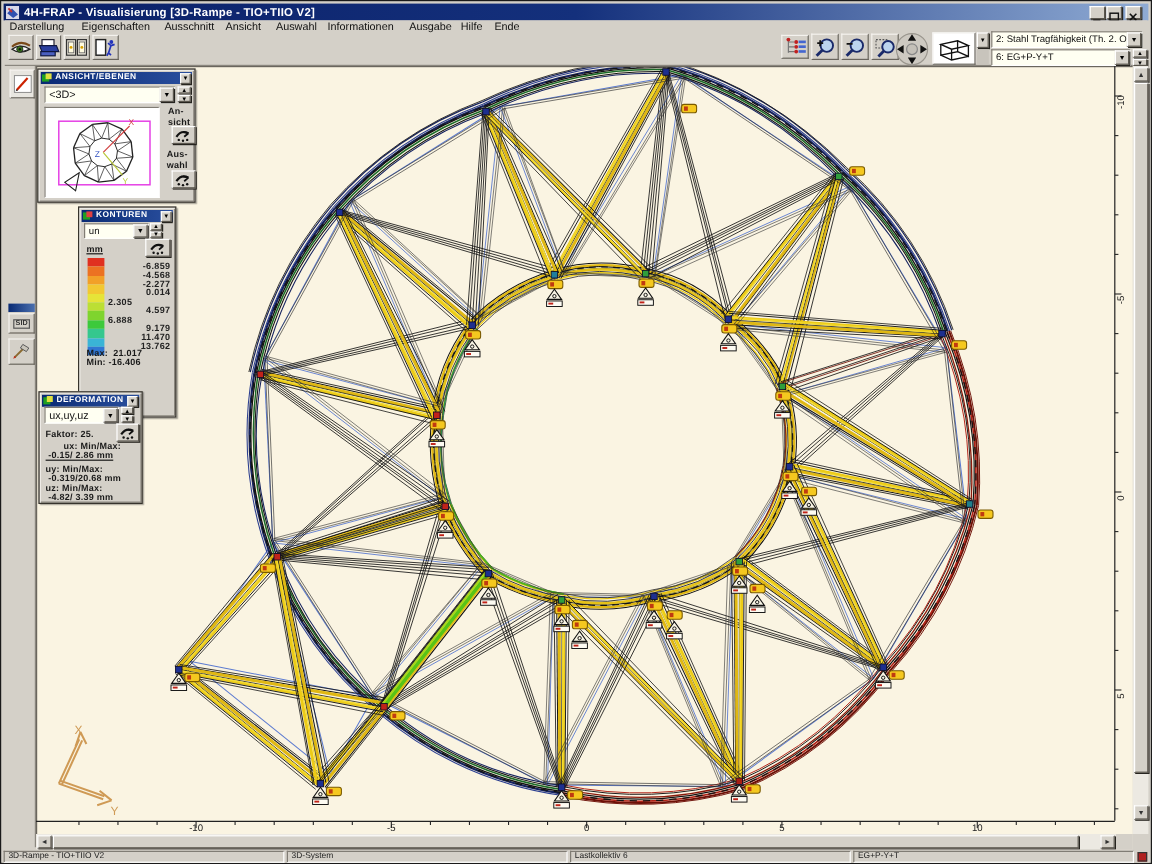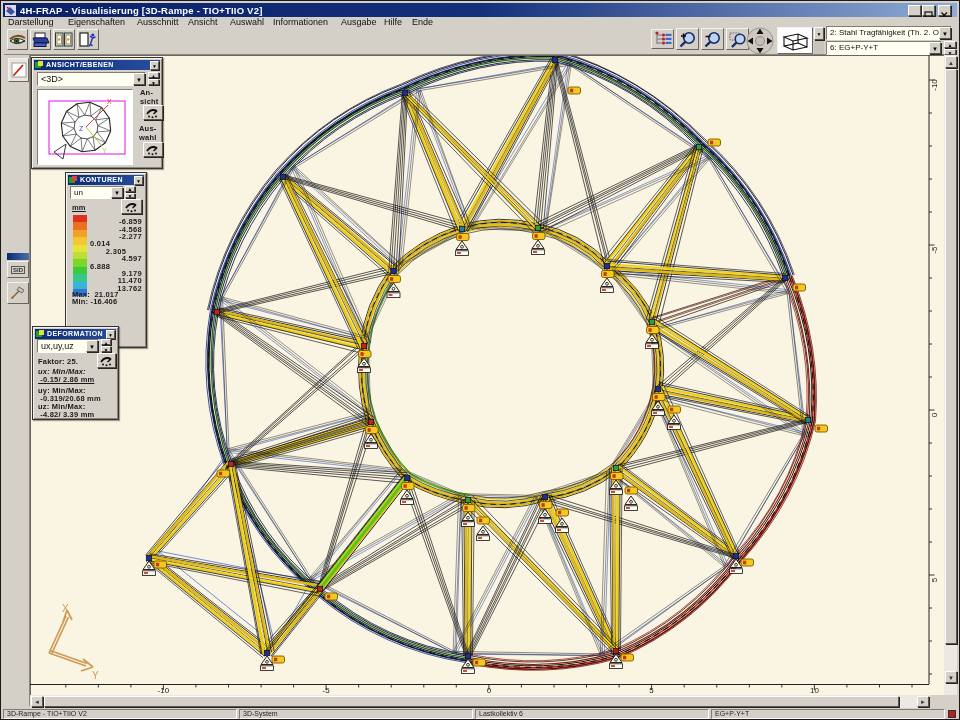--- a/index.html
+++ b/index.html
@@ -1184,7 +1184,7 @@
 <div style="position:absolute;left:24px;top:44.2px;width:52px;font-size:7.5px;font-weight:bold;color:#222;text-align:right;letter-spacing:0.3px;">-6.859</div>
 <div style="position:absolute;left:24px;top:51.6px;width:52px;font-size:7.5px;font-weight:bold;color:#222;text-align:right;letter-spacing:0.3px;">-4.568</div>
 <div style="position:absolute;left:24px;top:59.0px;width:52px;font-size:7.5px;font-weight:bold;color:#222;text-align:right;letter-spacing:0.3px;">-2.277</div>
-<div style="position:absolute;left:24px;top:66.4px;width:52px;font-size:7.5px;font-weight:bold;color:#222;letter-spacing:0.3px;">0.014</div>
+<div style="position:absolute;left:24px;top:66.4px;width:52px;font-size:7.5px;font-weight:bold;color:#222;text-align:right;letter-spacing:0.3px;">0.014</div>
 <div style="position:absolute;left:24px;top:73.8px;width:52px;font-size:7.5px;font-weight:bold;color:#222;text-align:center;letter-spacing:0.3px;">2.305</div>
 <div style="position:absolute;left:24px;top:81.2px;width:52px;font-size:7.5px;font-weight:bold;color:#222;text-align:right;letter-spacing:0.3px;">4.597</div>
 <div style="position:absolute;left:24px;top:88.6px;width:52px;font-size:7.5px;font-weight:bold;color:#222;text-align:left;letter-spacing:0.3px;">6.888</div>

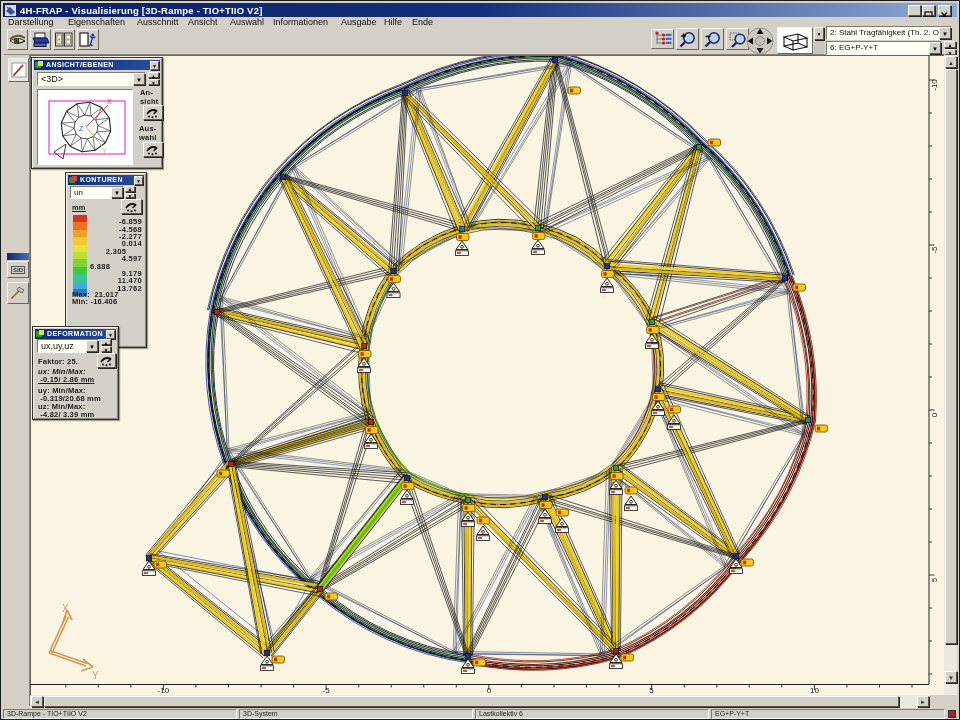--- a/index.html
+++ b/index.html
@@ -1185,7 +1185,7 @@
 <div style="position:absolute;left:24px;top:51.6px;width:52px;font-size:7.5px;font-weight:bold;color:#222;text-align:right;letter-spacing:0.3px;">-4.568</div>
 <div style="position:absolute;left:24px;top:59.0px;width:52px;font-size:7.5px;font-weight:bold;color:#222;text-align:right;letter-spacing:0.3px;">-2.277</div>
 <div style="position:absolute;left:24px;top:66.4px;width:52px;font-size:7.5px;font-weight:bold;color:#222;text-align:right;letter-spacing:0.3px;">0.014</div>
-<div style="position:absolute;left:24px;top:73.8px;width:52px;font-size:7.5px;font-weight:bold;color:#222;text-align:center;letter-spacing:0.3px;">2.305</div>
+<div style="position:absolute;left:24px;top:73.8px;width:52px;font-size:7.5px;font-weight:bold;color:#222;text-align:left;letter-spacing:0.3px;">2.305</div>
 <div style="position:absolute;left:24px;top:81.2px;width:52px;font-size:7.5px;font-weight:bold;color:#222;text-align:right;letter-spacing:0.3px;">4.597</div>
 <div style="position:absolute;left:24px;top:88.6px;width:52px;font-size:7.5px;font-weight:bold;color:#222;text-align:left;letter-spacing:0.3px;">6.888</div>
 <div style="position:absolute;left:24px;top:96.0px;width:52px;font-size:7.5px;font-weight:bold;color:#222;text-align:right;letter-spacing:0.3px;">9.179</div>

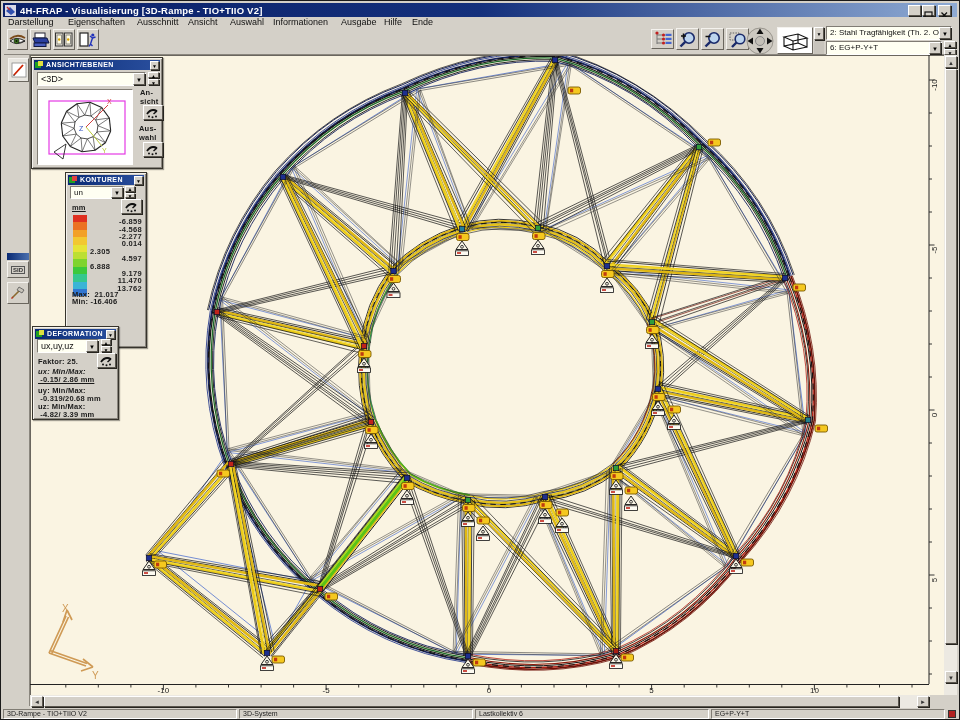--- a/index.html
+++ b/index.html
@@ -1220,7 +1220,7 @@
         <circle cx="11" cy="9.6" r="1" fill="#111"></circle>
       </svg>
     </div>
-  <div class="ptxt" style="left:5px;top:40px;font-style:italic;">ux: Min/Max:</div>
+  <div class="ptxt" style="left:20px;top:40px;">ux: Min/Max:</div>
   <div class="ptxt" style="left:5px;top:47.5px;text-decoration:underline;"> -0.15/ 2.86 mm</div>
   <div class="ptxt" style="left:5px;top:59px;">uy: Min/Max:</div>
   <div class="ptxt" style="left:5px;top:66.5px;"> -0.319/20.68 mm</div>

